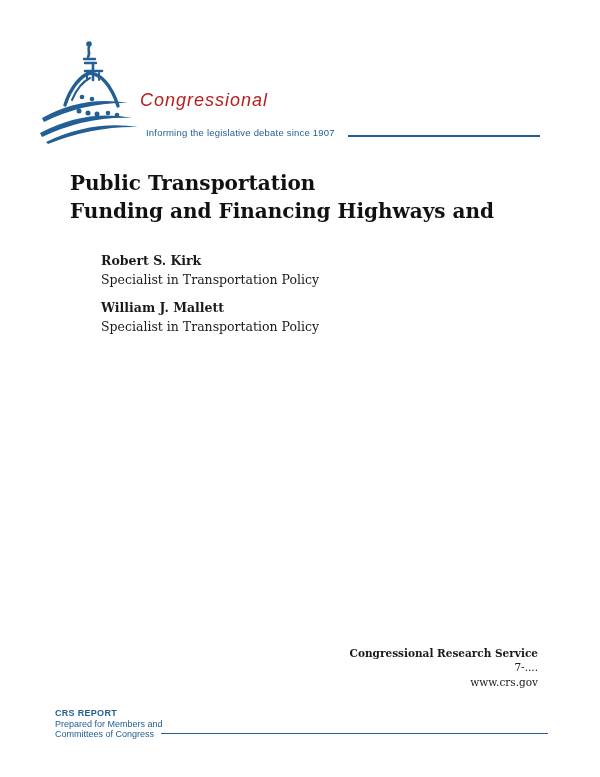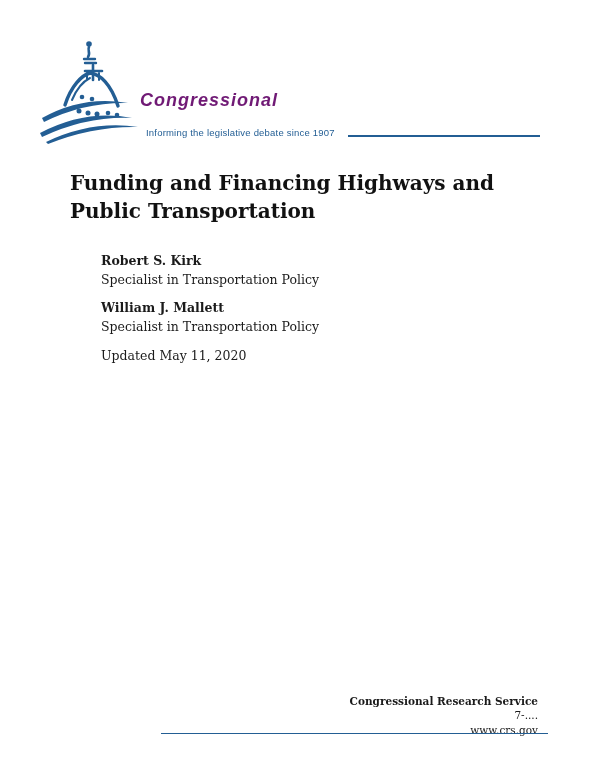--- a/index.html
+++ b/index.html
@@ -17,9 +17,9 @@
   .logo-art { position: absolute; left: 38px; top: 36px; width: 102px; height: 108px; }
   .wordmark {
     position: absolute; left: 140px; top: 93px;
-    color: #701a75;
+    color: #b91c1c;
     font-family: "Liberation Sans", sans-serif;
-    font-style: italic; font-weight: bold;
+    font-style: italic; font-weight: normal;
     font-size: 18px; line-height: 15px; letter-spacing: 1px;
     white-space: nowrap;
   }

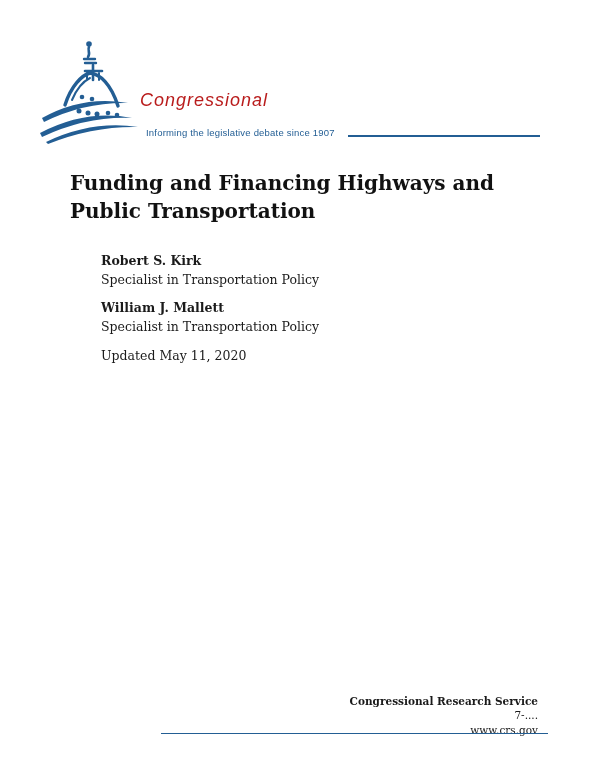--- a/index.html
+++ b/index.html
@@ -116,8 +116,8 @@
   <div class="logo-rule"></div>
 
   <div class="title">
+    <div>Public Transportation</div>
     <div>Funding and Financing Highways and</div>
-    <div>Public Transportation</div>
   </div>
 
   <div class="byline bold a1-name">Robert S. Kirk</div>

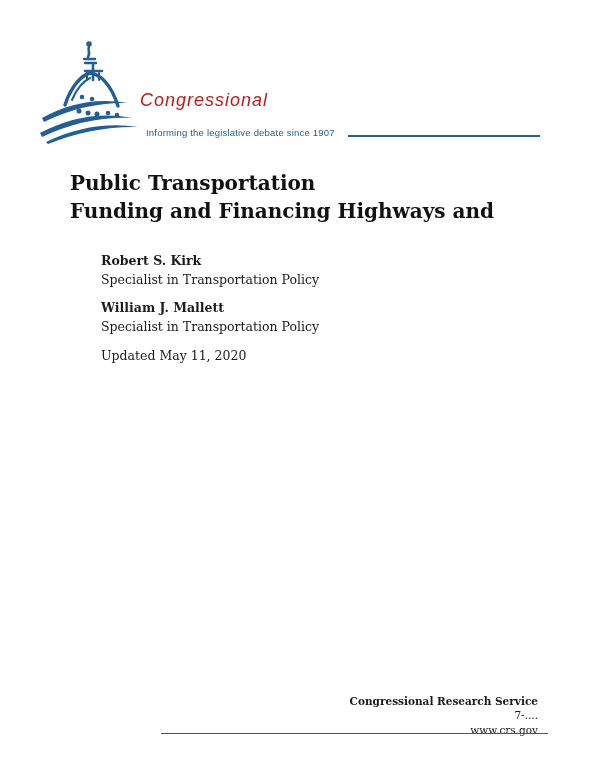--- a/index.html
+++ b/index.html
@@ -124,7 +124,6 @@
   <div class="byline a1-role">Specialist in Transportation Policy</div>
   <div class="byline bold a2-name">William J. Mallett</div>
   <div class="byline a2-role">Specialist in Transportation Policy</div>
-  <div class="byline updated">Updated May 11, 2020</div>
 
   <div class="footer-right">
     <div class="org">Congressional Research Service</div>

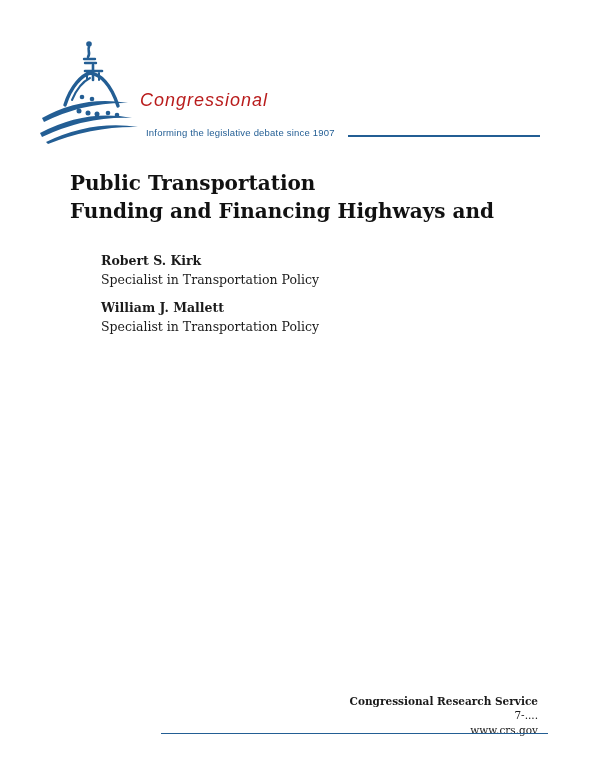--- a/index.html
+++ b/index.html
@@ -58,7 +58,7 @@
     font-size: 10.5px; line-height: 14.3px;
     color: #1a1a1a;
   }
-  .footer-right .org { font-weight: bold; margin-top: 48px; }
+  .footer-right .org { font-weight: bold; }
   .footer-right .url { color: #1a1a1a; text-decoration: none; }
 
   

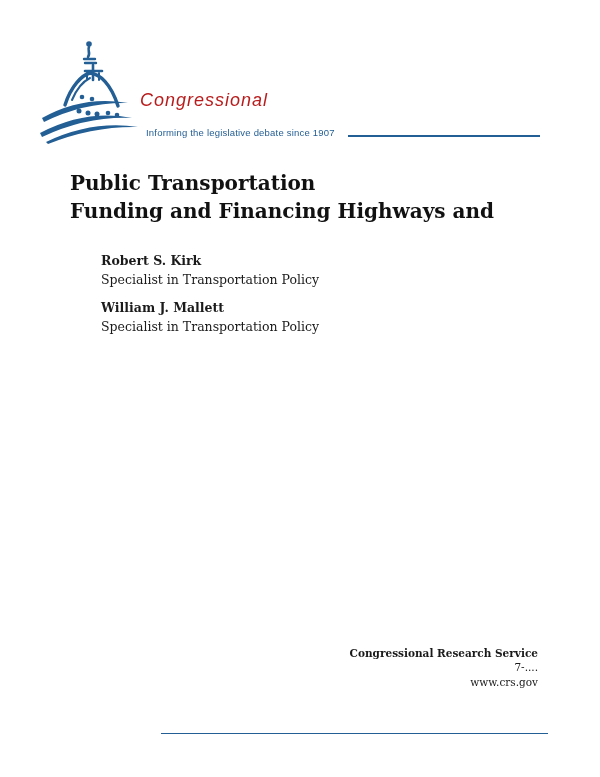--- a/index.html
+++ b/index.html
@@ -131,6 +131,11 @@
     <div><a href="#" class="url">www.crs.gov</a></div>
   </div>
 
+  <div class="footer-left">
+    <div class="l1">CRS REPORT</div>
+    <div>Prepared for Members and</div>
+    <div>Committees of Congress</div>
+  </div>
   <div class="footer-rule"></div>
 
 </div>

